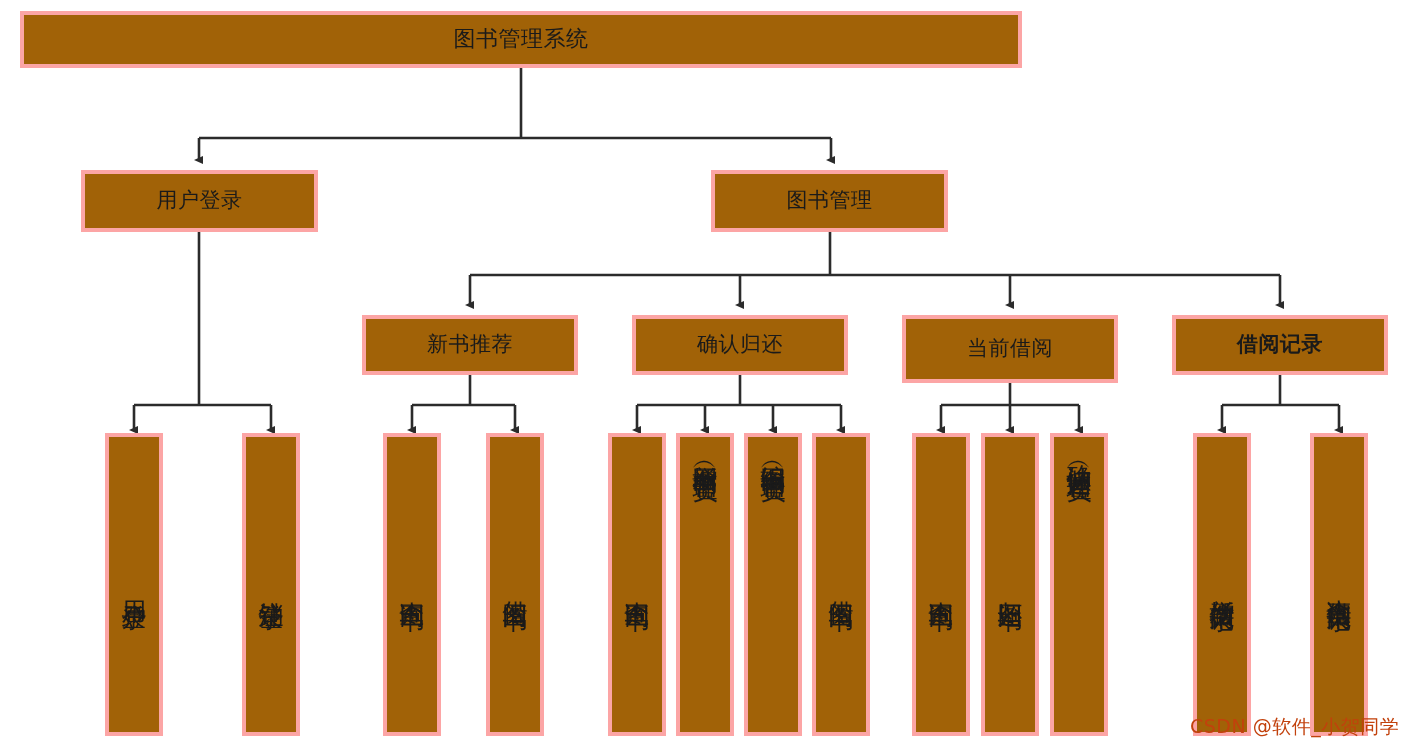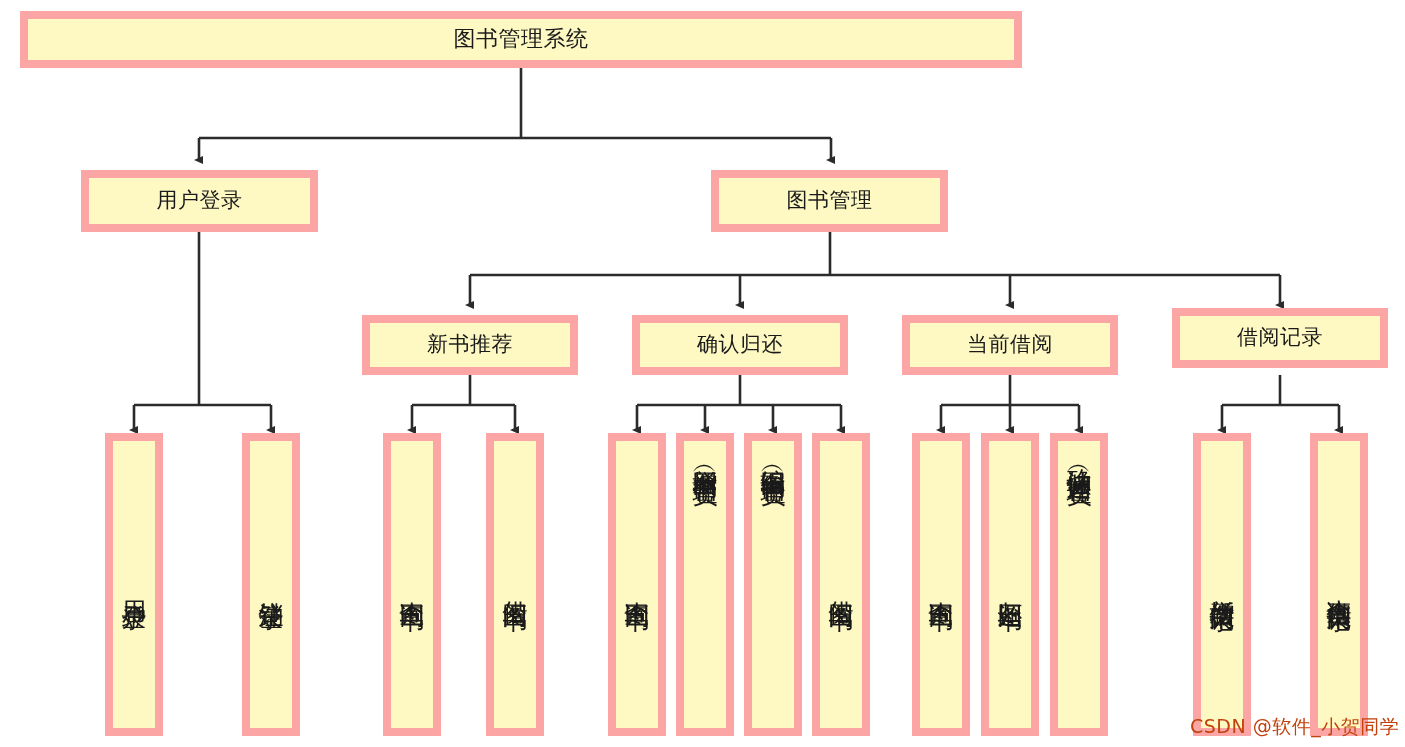--- a/index.html
+++ b/index.html
@@ -29,8 +29,8 @@
   .node {
     position: absolute;
     box-sizing: border-box;
-    background: #fef9c3;
-    border: 8px solid #fca5a5;
+    background: #a16207;
+    border: 4px solid #fca5a5;
     display: flex;
     align-items: center;
     justify-content: center;

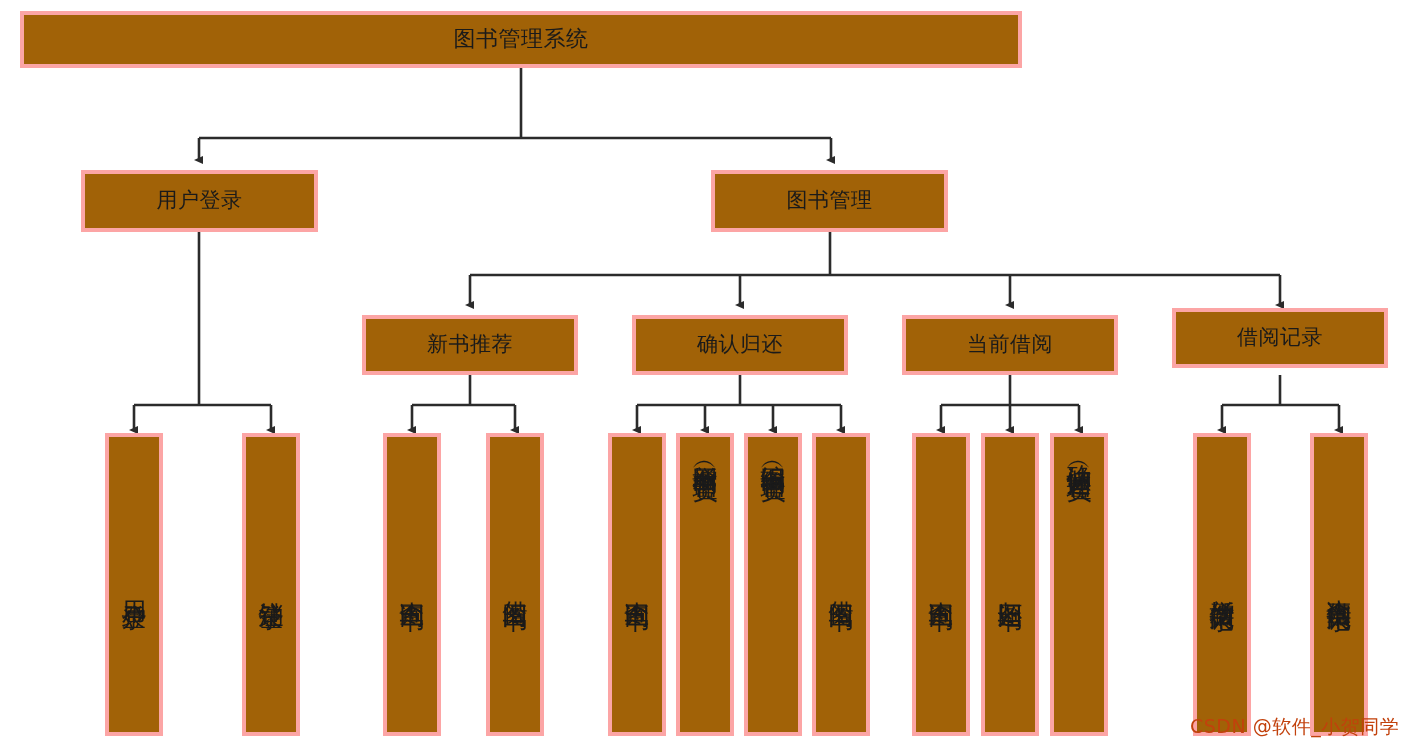--- a/index.html
+++ b/index.html
@@ -148,7 +148,7 @@
   <div class="node horizontal" style="left:632px; top:315px; width:216px; height:60px;">
     <span class="lbl">确认归还</span>
   </div>
-  <div class="node horizontal" style="left:902px; top:315px; width:216px; height:60px;">
+  <div class="node horizontal" style="left:902px; top:315px; width:216px; height:68px;">
     <span class="lbl">当前借阅</span>
   </div>
   <div class="node horizontal" style="left:1172px; top:308px; width:216px; height:60px;">

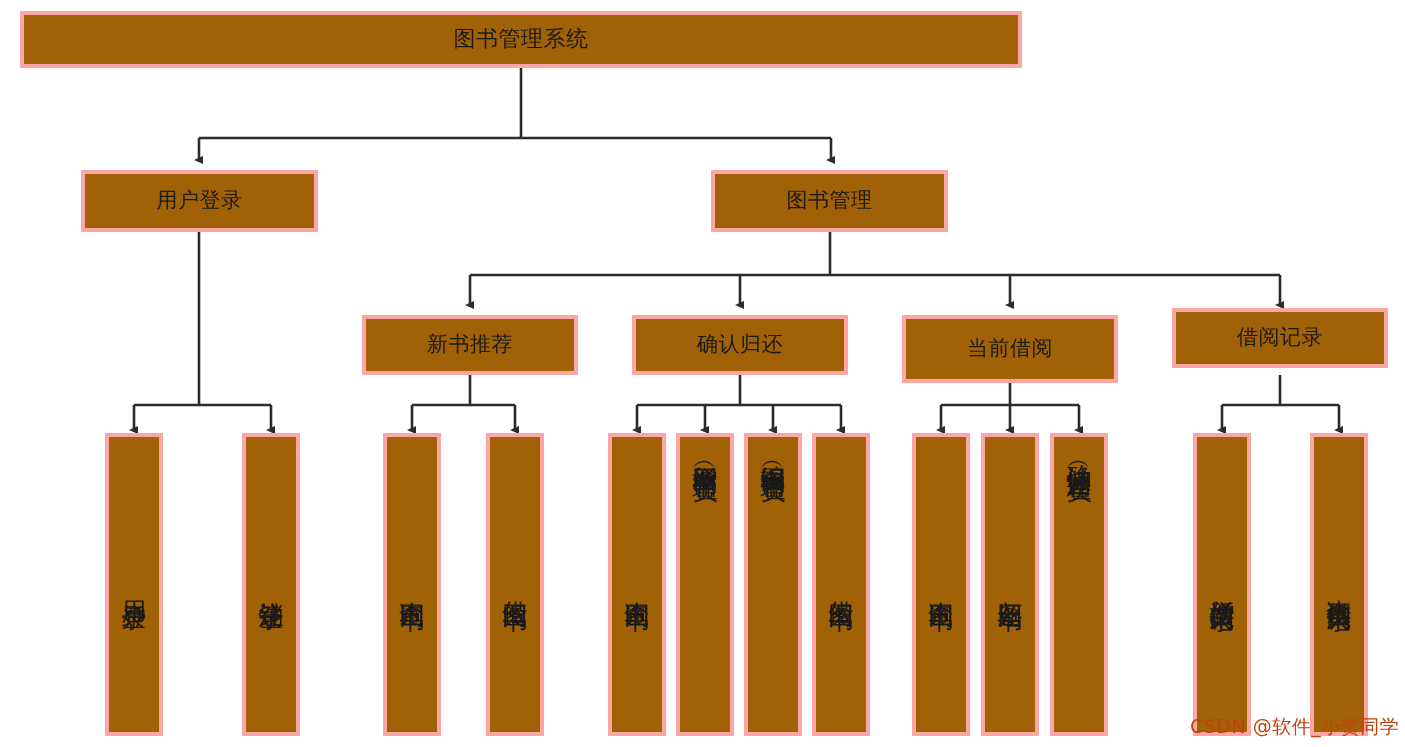--- a/index.html
+++ b/index.html
@@ -151,7 +151,7 @@
   <div class="node horizontal" style="left:902px; top:315px; width:216px; height:68px;">
     <span class="lbl">当前借阅</span>
   </div>
-  <div class="node horizontal" style="left:1172px; top:308px; width:216px; height:60px;">
+  <div class="node horizontal" style="left:1172px; top:315px; width:216px; height:60px;font-weight:bold;">
     <span class="lbl">借阅记录</span>
   </div>
 

